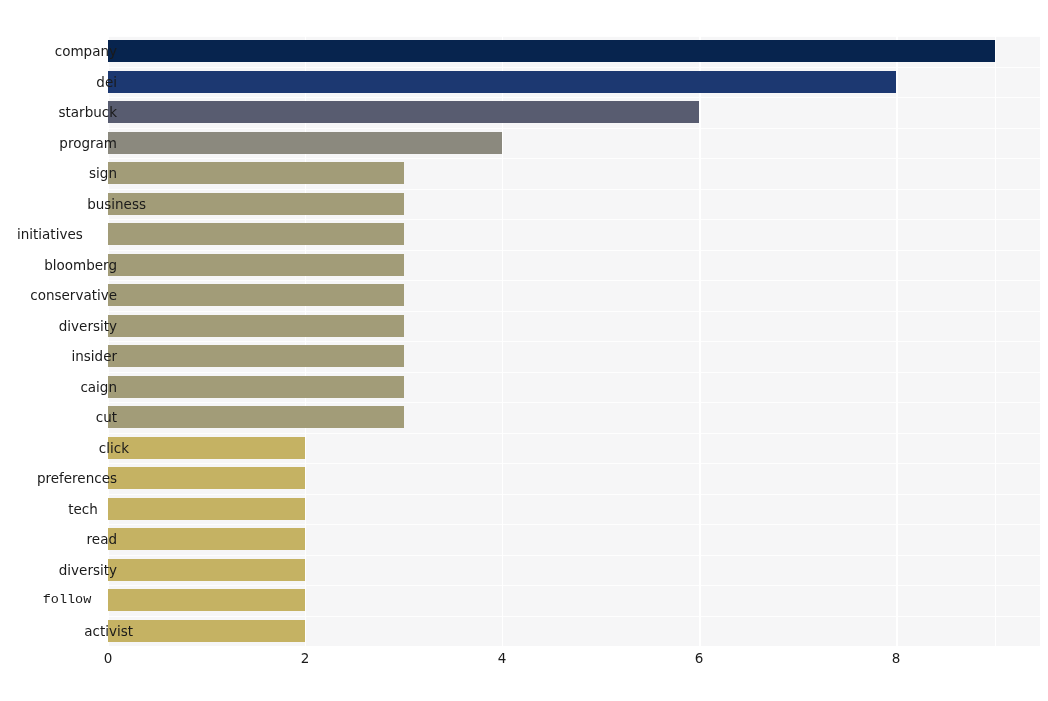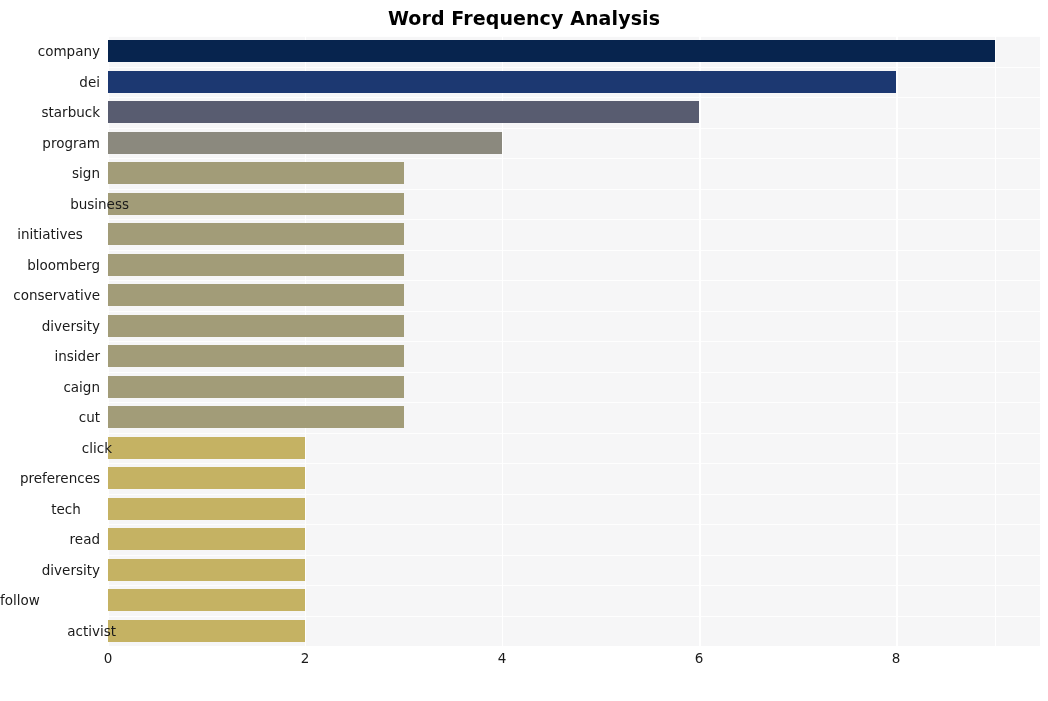--- a/index.html
+++ b/index.html
@@ -112,7 +112,6 @@
 
 <div id="figure">
 
-  <div id="chart-title">Word Frequency Analysis</div>
 
   <div id="plot-area">
     <div id="gridlines-v">

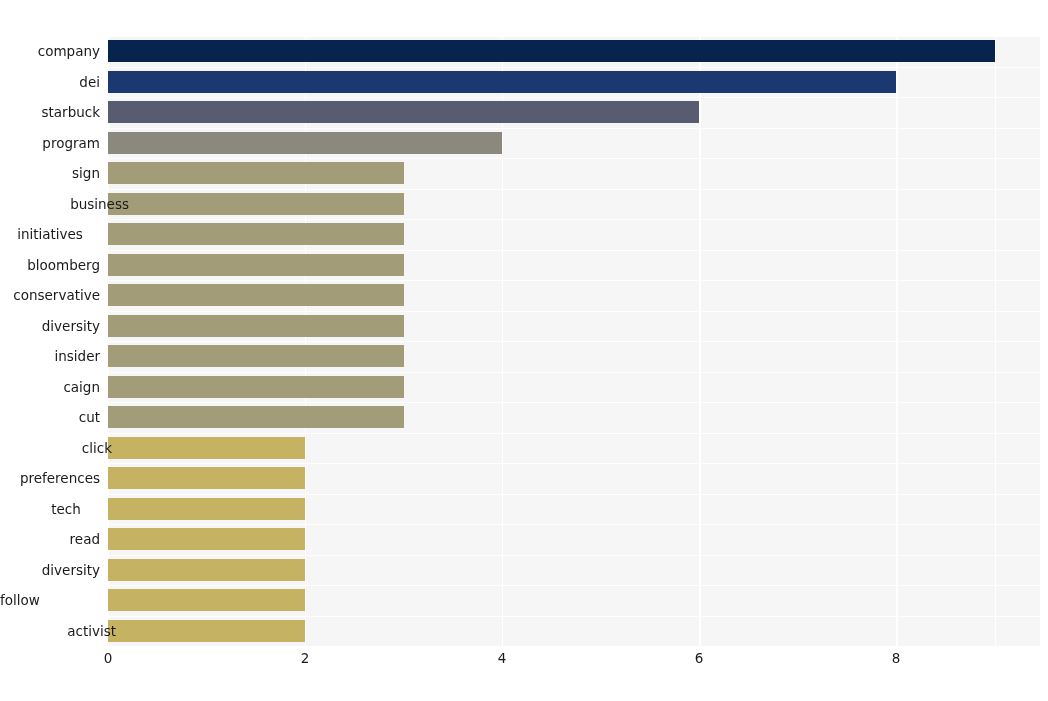--- a/index.html
+++ b/index.html
@@ -68,6 +68,7 @@
     white-space: nowrap;
     line-height: 22px;
     height: 22px;
+    padding-left: 17px;
   }
   #ylabels-layer {
     position: absolute;

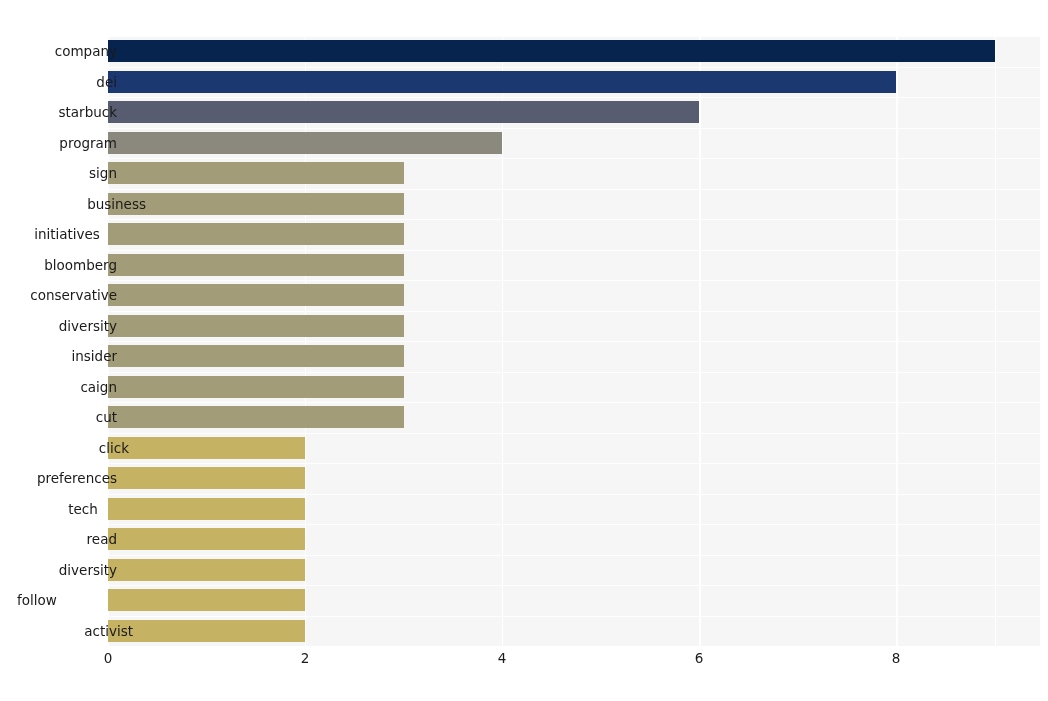--- a/index.html
+++ b/index.html
@@ -177,7 +177,7 @@
       <div class="ytick-label" style="top: 95.75px; left: 0px; width: 100px; text-align: right;">program</div>
       <div class="ytick-label" style="top: 126.25px; left: 0px; width: 100px; text-align: right;">sign</div>
       <div class="ytick-label" style="top: 156.75px; left: 0px; width: 100px; text-align: right; margin-left: 29px;">business</div>
-      <div class="ytick-label" style="top: 187.25px; left: 0px; width: 100px; text-align: center;">initiatives</div>
+      <div class="ytick-label" style="top: 187.25px; left: 0px; width: 100px; text-align: left;">initiatives</div>
       <div class="ytick-label" style="top: 217.75px; left: 0px; width: 100px; ">bloomberg</div>
       <div class="ytick-label" style="top: 248.25px; left: 0px; width: 100px; text-align: right;">conservative</div>
       <div class="ytick-label" style="top: 278.75px; left: 0px; width: 100px; text-align: right;">diversity</div>

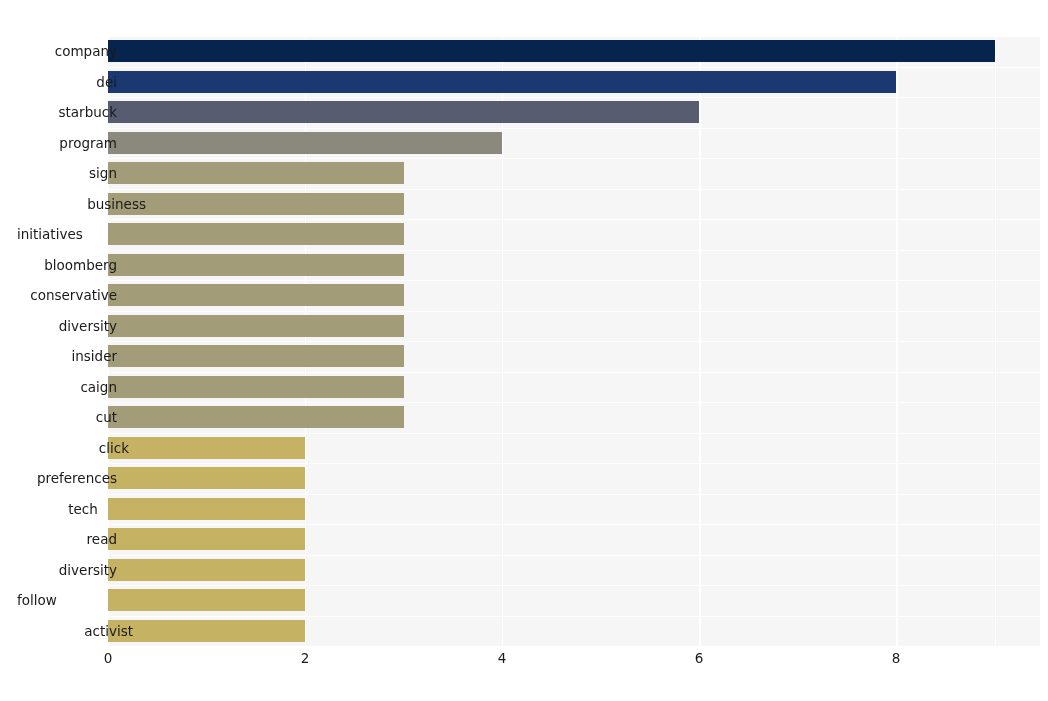--- a/index.html
+++ b/index.html
@@ -189,7 +189,7 @@
       <div class="ytick-label" style="top: 461.75px; left: 16px; width: 100px; text-align: center;">tech</div>
       <div class="ytick-label" style="top: 492.25px; left: 0px; width: 100px; text-align: right;">read</div>
       <div class="ytick-label" style="top: 522.75px; left: 0px; width: 100px; text-align: right;">diversity</div>
-      <div class="ytick-label" style="top: 553.25px; left: 0px; width: 100px; text-align: left;">follow</div>
+      <div class="ytick-label" style="top: 553.25px; left: 0px; width: 100px; text-align: center; font-family: Liberation Mono, monospace;">follow</div>
       <div class="ytick-label" style="top: 583.75px; left: 16px; width: 100px; text-align: right;">activist</div>
     </div>
 

